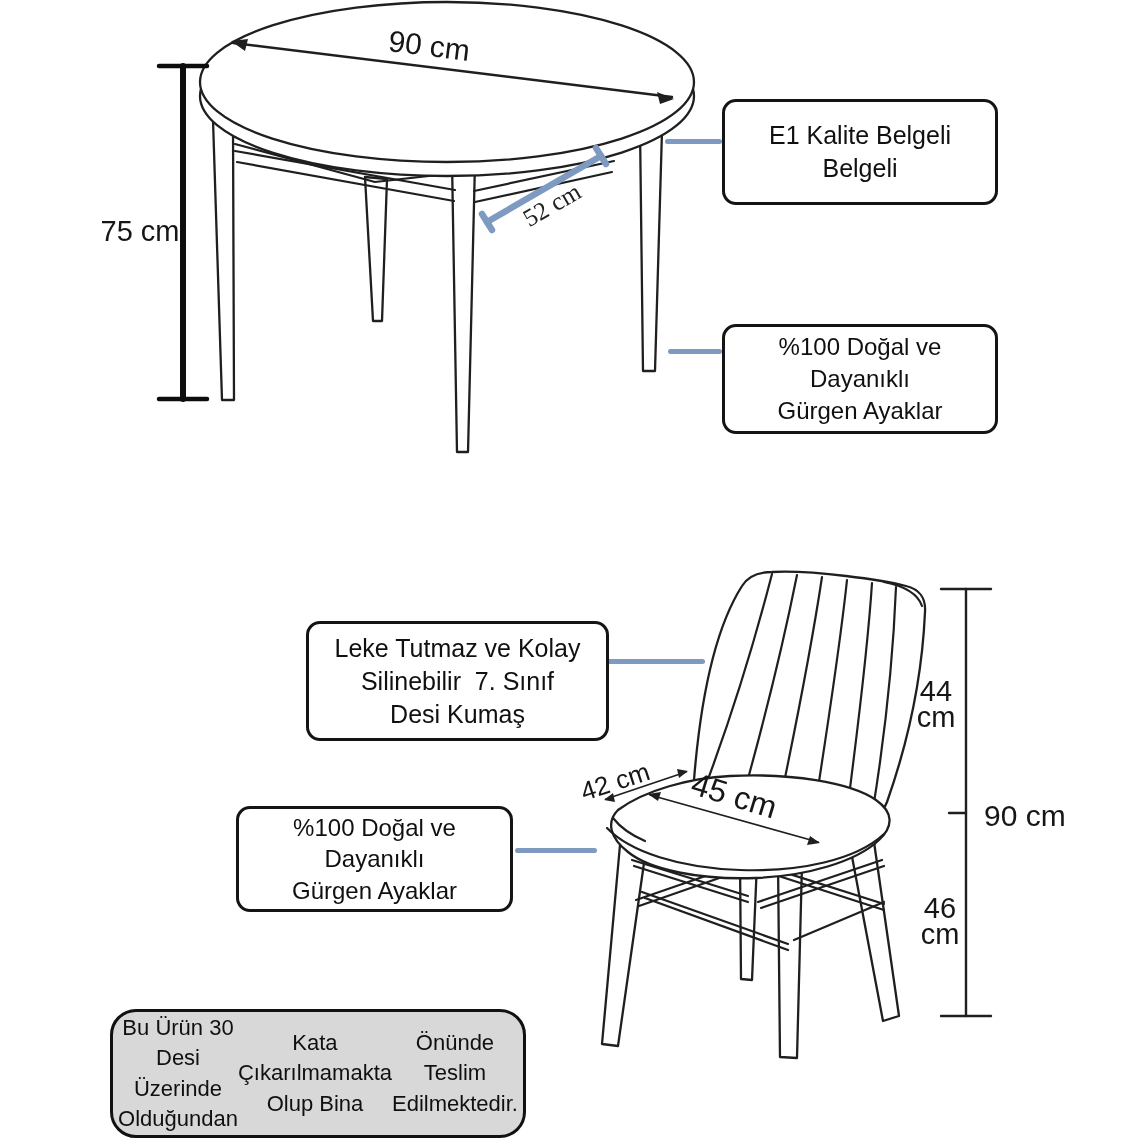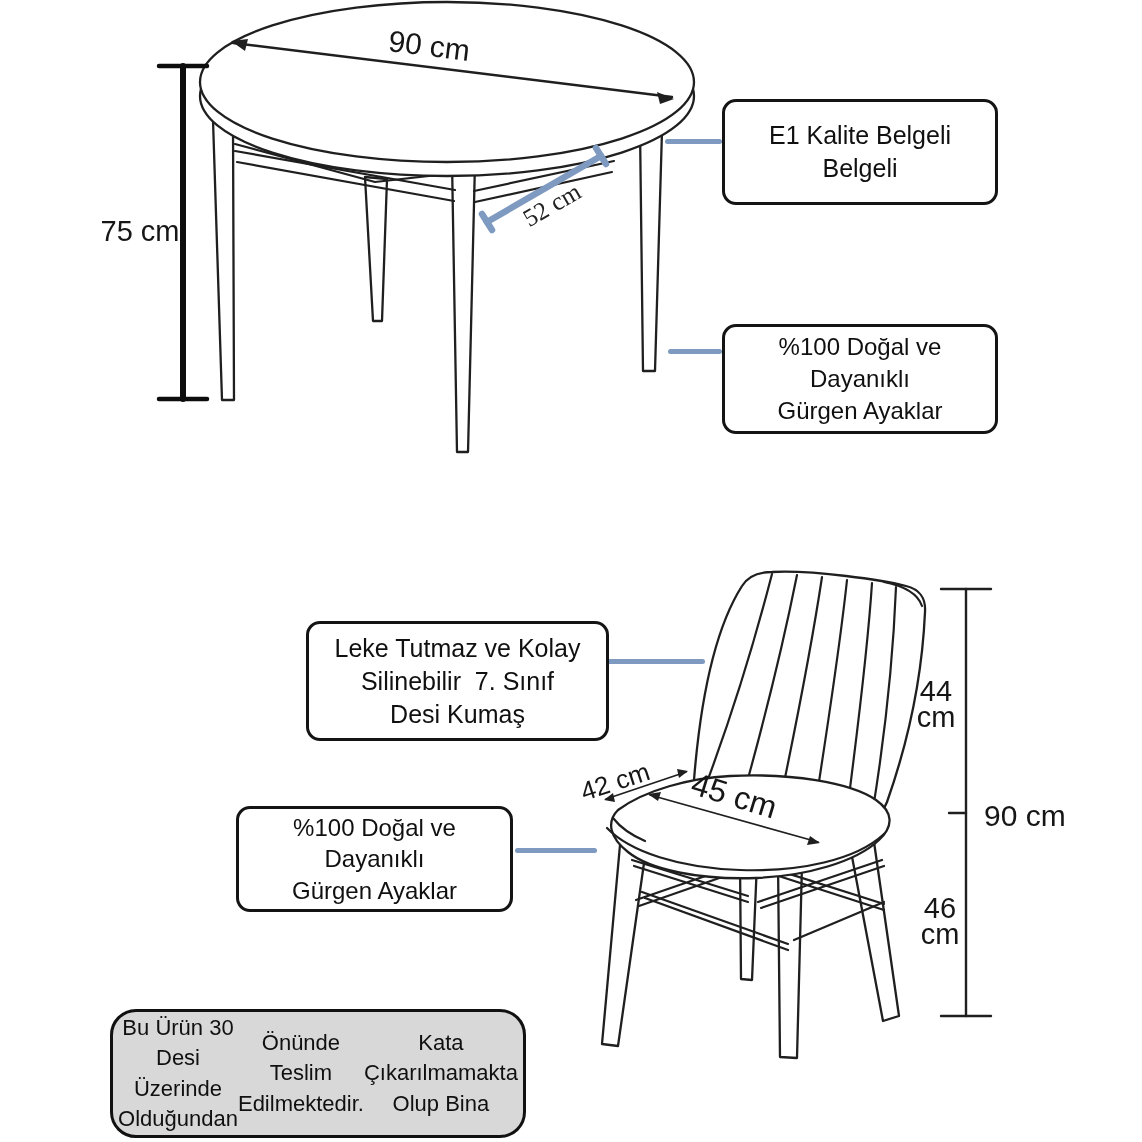--- a/index.html
+++ b/index.html
@@ -159,8 +159,8 @@
 
   <div class="note-box" style="left:110px;top:1009px;width:416px;height:129px;">
     <div class="cl-line">Bu Ürün 30 Desi Üzerinde Olduğundan</div>
+    <div class="cl-line">Kata Çıkarılmamakta Olup Bina</div>
     <div class="cl-line">Önünde Teslim Edilmektedir.</div>
-    <div class="cl-line">Kata Çıkarılmamakta Olup Bina</div>
   </div>
 
 </div>

